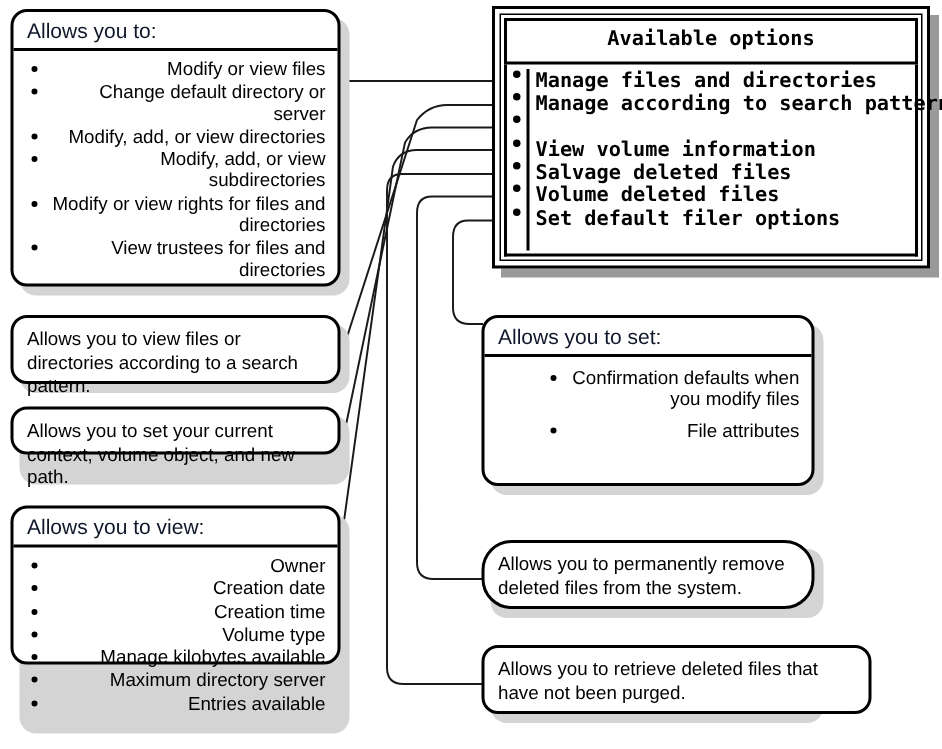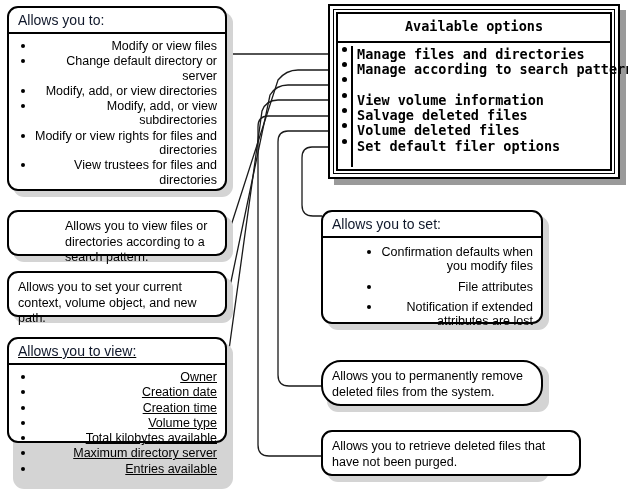--- a/index.html
+++ b/index.html
@@ -217,7 +217,7 @@
   </div>
 
   <div class="cshadow" style="left:13px;top:216px;width:220px;height:46px;"></div>
-  <div class="callout" style="left:7px;top:210px;width:220px;height:46px;padding-left:47px;">
+  <div class="callout" style="left:7px;top:210px;width:220px;height:46px;">
     <div class="co-plain">Allows you to view files or directories according to a search pattern.</div>
   </div>
 

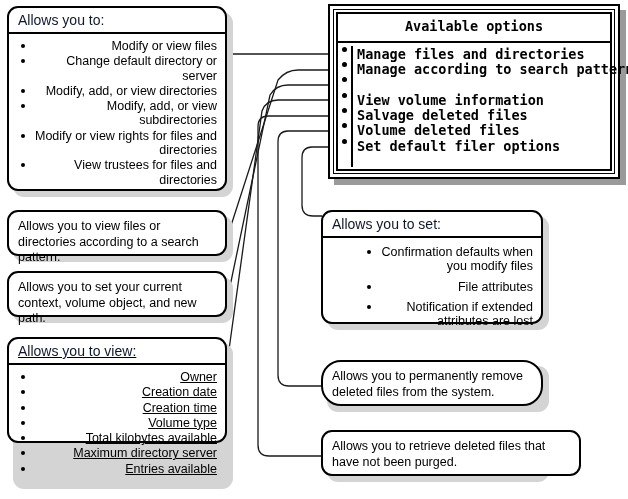--- a/index.html
+++ b/index.html
@@ -222,7 +222,7 @@
   </div>
 
   <div class="cshadow" style="left:13px;top:277px;width:220px;height:46px;"></div>
-  <div class="callout" style="left:7px;top:271px;width:220px;height:46px;">
+  <div class="callout" style="left:7px;top:271px;width:220px;height:32px;">
     <div class="co-plain">Allows you to set your current context, volume object, and new path.</div>
   </div>
 

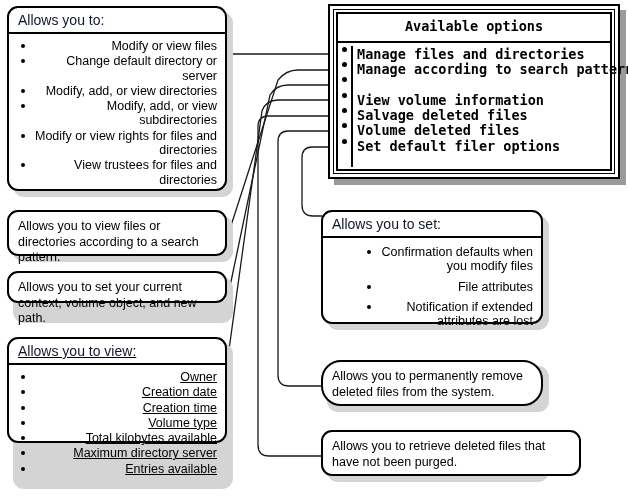--- a/index.html
+++ b/index.html
@@ -249,7 +249,6 @@
       <ul class="blist" style="padding-left:22px;">
         <li style="margin-bottom:6px;">Confirmation defaults when you modify files</li>
         <li style="margin-bottom:6px;">File attributes</li>
-        <li>Notification if extended attributes are lost</li>
       </ul>
     </div>
   </div>

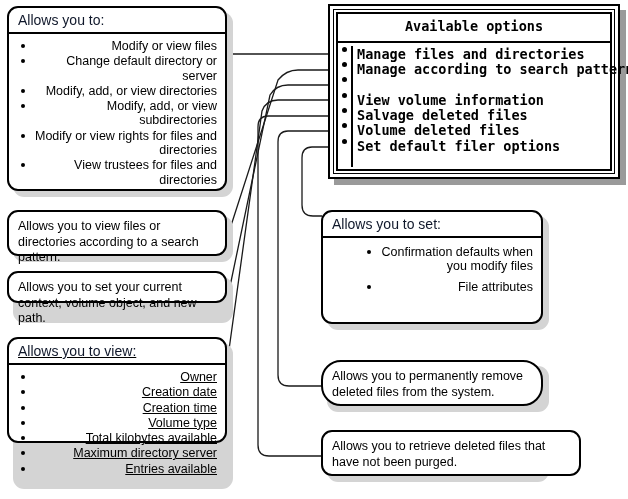--- a/index.html
+++ b/index.html
@@ -227,7 +227,7 @@
   </div>
 
   <div class="cshadow" style="left:13px;top:343px;width:220px;height:146px;"></div>
-  <div class="callout" style="left:7px;top:337px;width:220px;height:106px;text-decoration:underline;">
+  <div class="callout" style="left:7px;top:337px;width:220px;height:106px;">
     <div class="co-head">Allows you to view:</div>
     <div class="co-body">
       <ul class="blist">

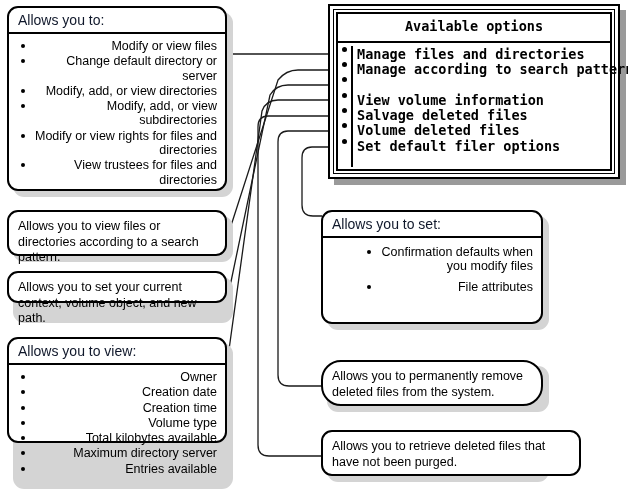--- a/index.html
+++ b/index.html
@@ -235,7 +235,7 @@
         <li>Creation date</li>
         <li>Creation time</li>
         <li>Volume type</li>
-        <li>Total kilobytes available</li>
+        <li>Manage kilobytes available</li>
         <li>Maximum directory server</li>
         <li>Entries available</li>
       </ul>

